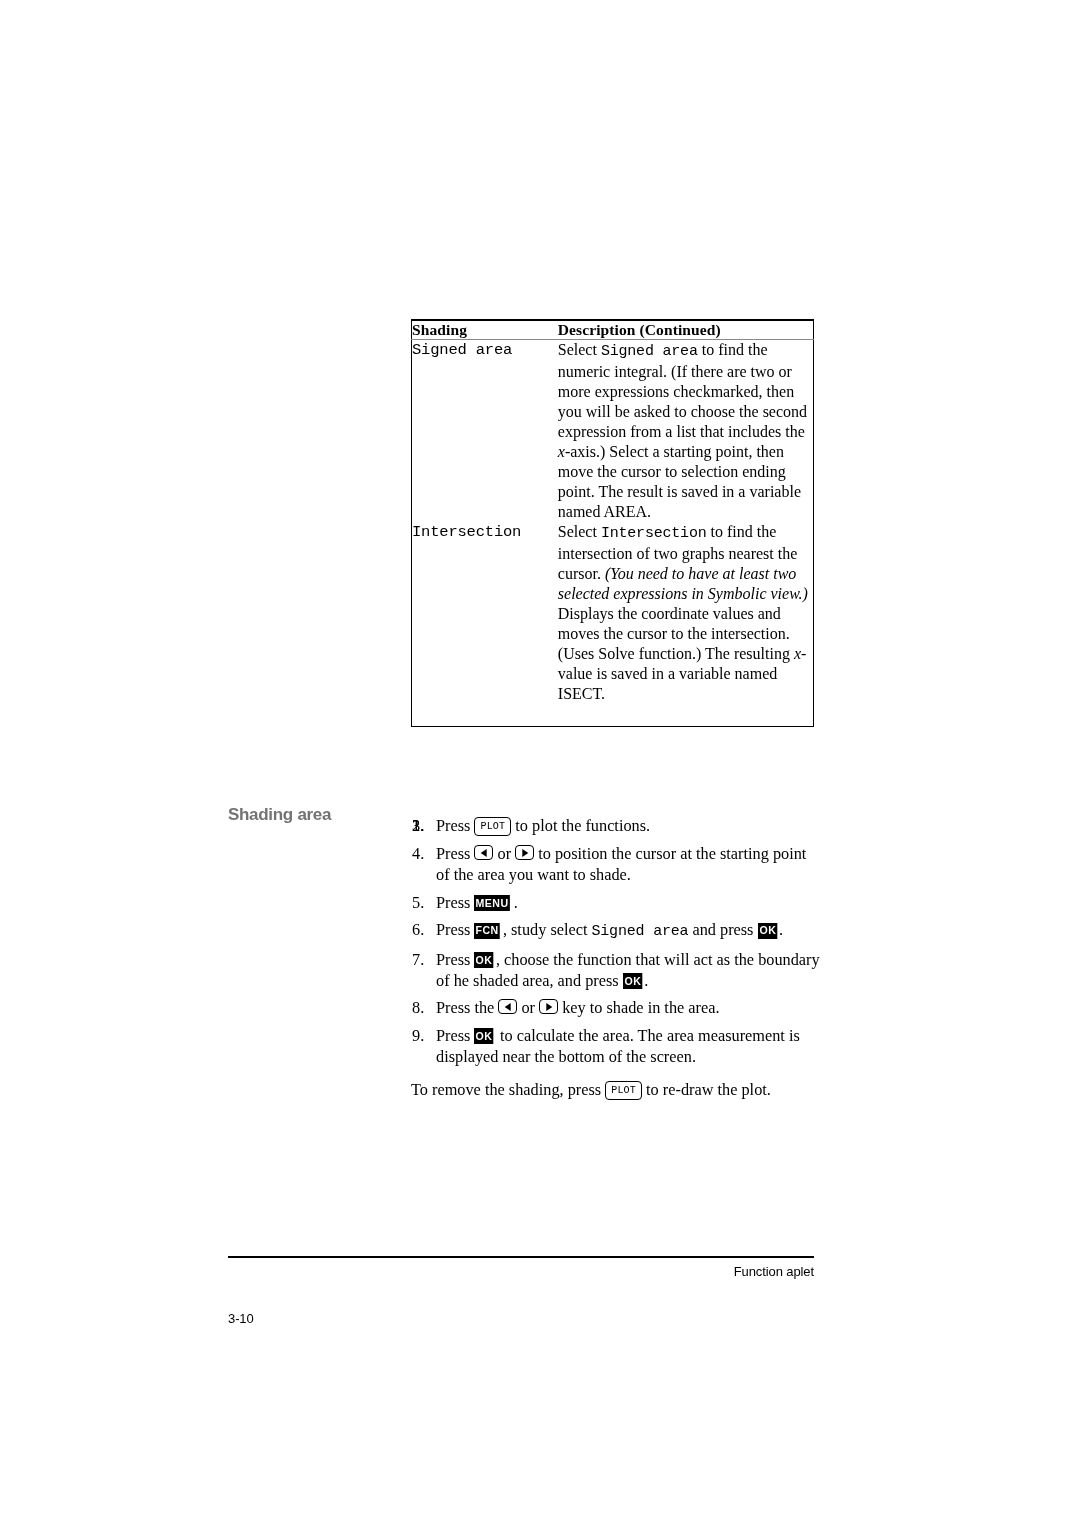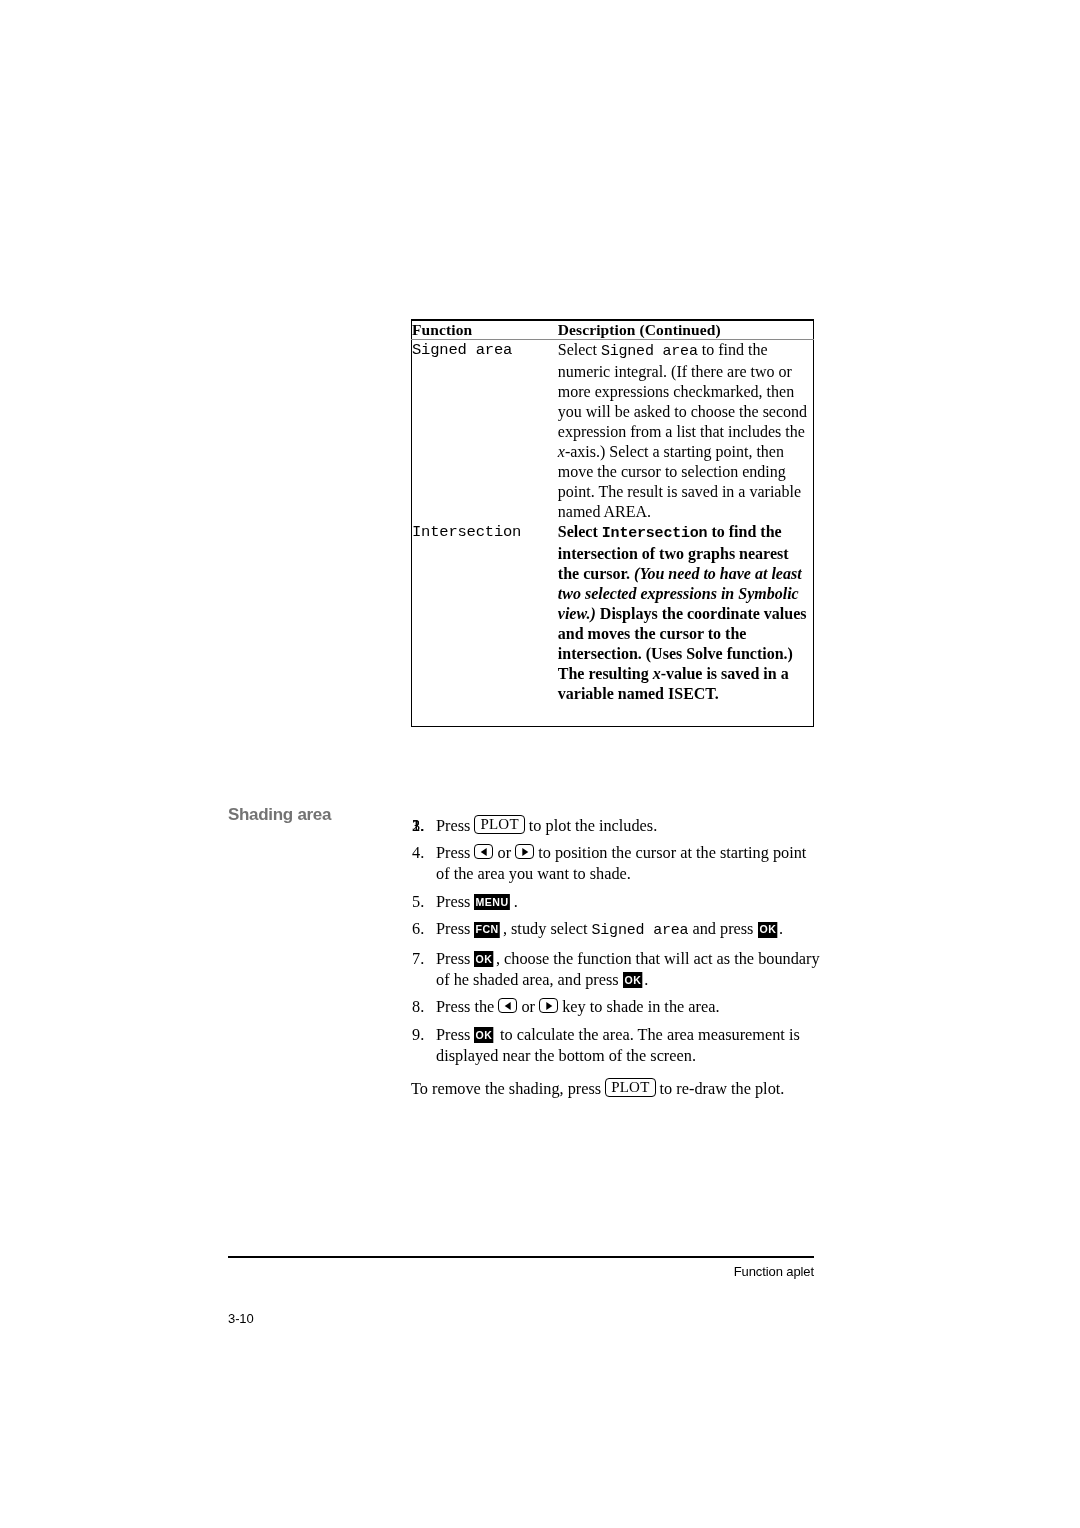--- a/index.html
+++ b/index.html
@@ -228,7 +228,7 @@
   <table class="ref-table">
     <tbody>
         <tr class="thead-row">
-      <th class="col-fn th-fn">Function</th>
+      <th class="col-fn th-fn">Shading</th>
       <th class="col-desc th-desc">Description  (Continued)</th>
     </tr>
     <tr>

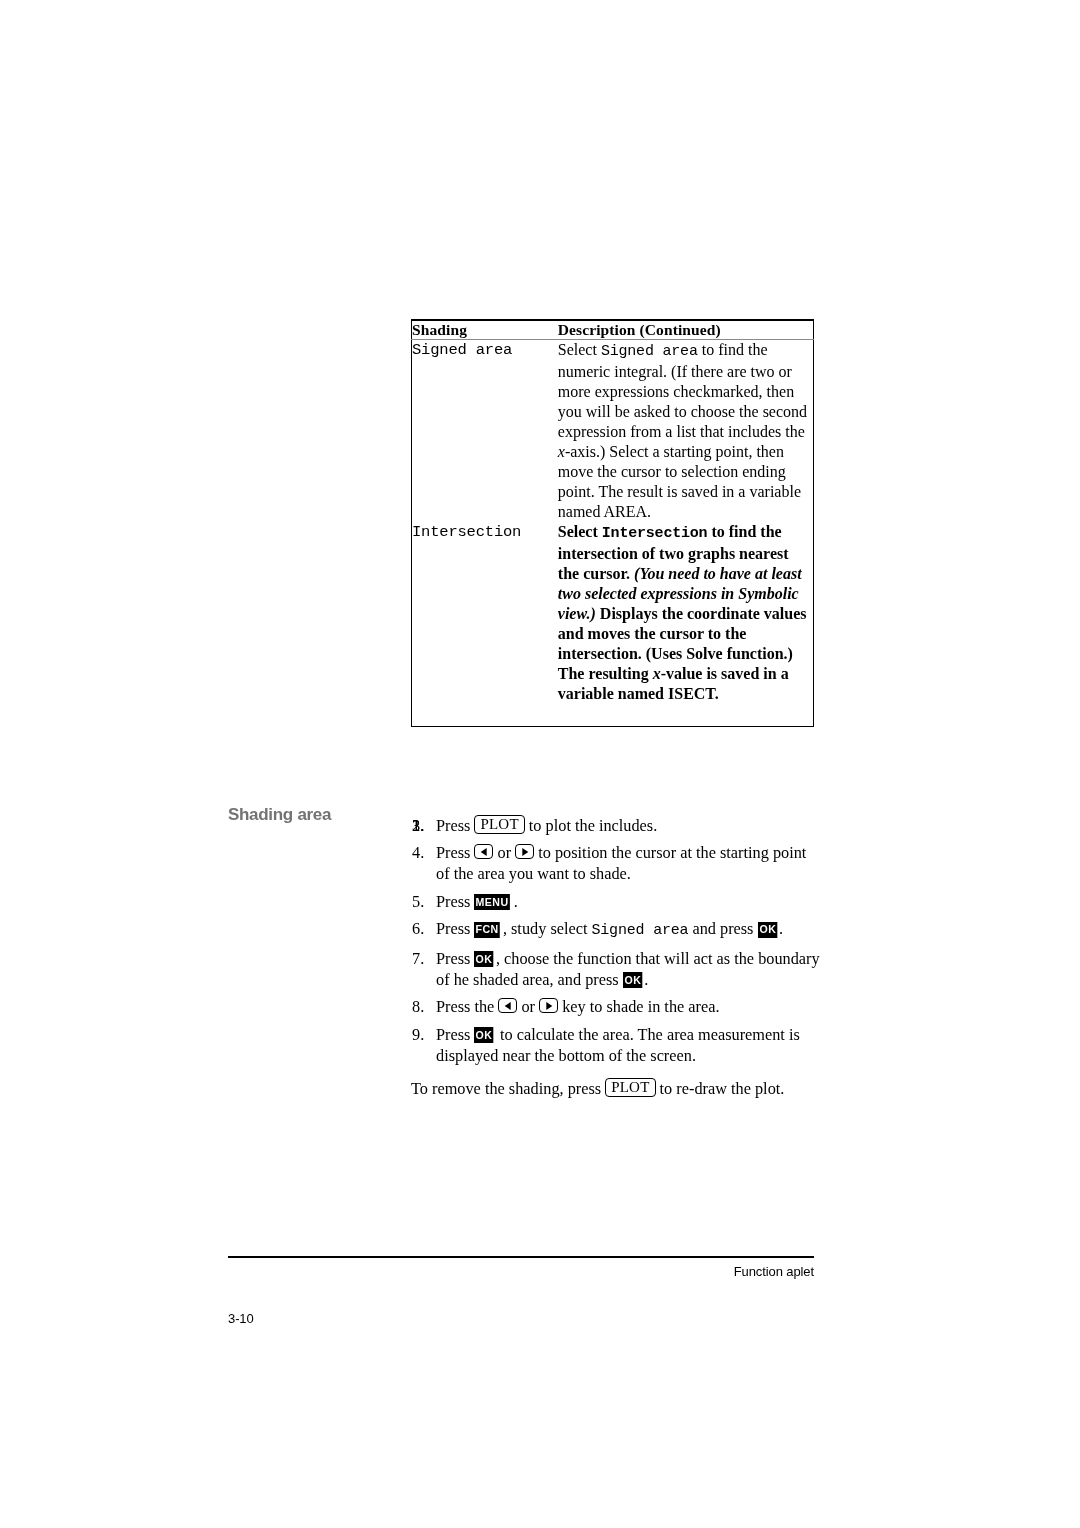--- a/index.html
+++ b/index.html
@@ -76,7 +76,7 @@
     padding: 11px 10px 14px 14px;
     text-align: left;
   }
-  .cell-desc.last { padding-bottom: 22px; font-weight: bold; }
+  .cell-desc.last { padding-bottom: 22px; }
   .mono {
     font-family: "Liberation Mono", monospace;
     font-size: 15px;

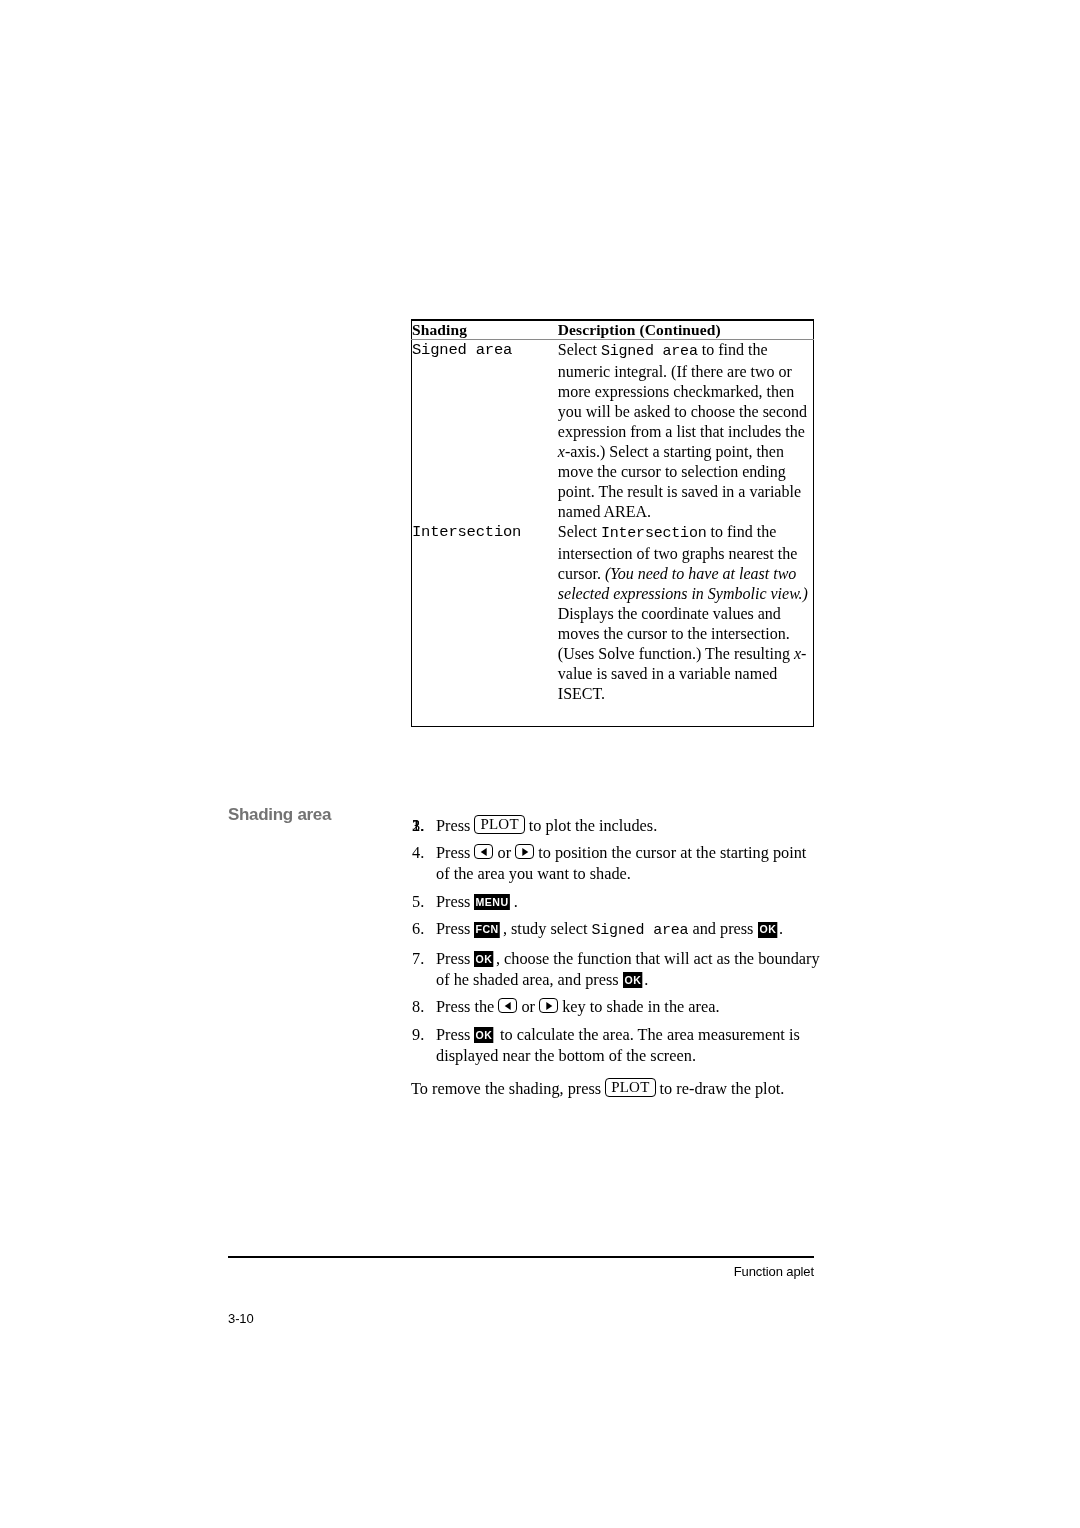--- a/index.html
+++ b/index.html
@@ -138,8 +138,8 @@
     display: inline-block;
     border: 1.4px solid #000;
     border-radius: 4px;
-    font-family: Liberation Serif, serif;
-    font-size: 15px;
+    font-family: Liberation Mono, monospace;
+    font-size: 10px;
     line-height: 13px;
     padding: 1.5px 5px 2px 5px;
     vertical-align: 1px;

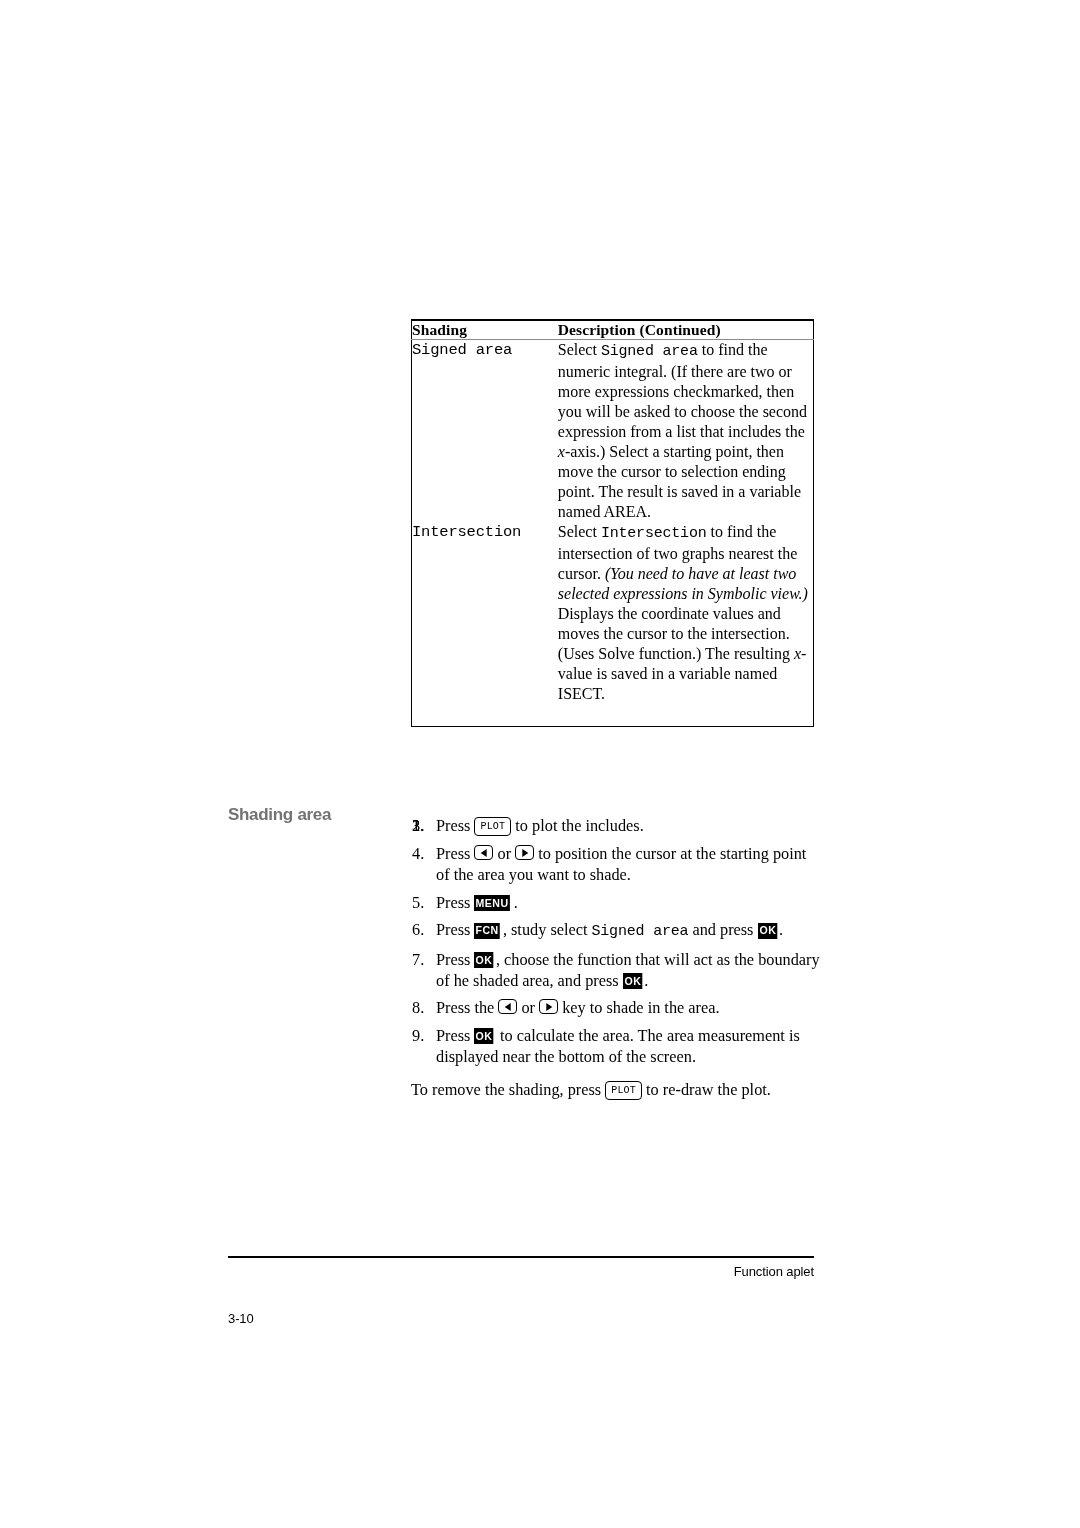--- a/index.html
+++ b/index.html
@@ -258,7 +258,7 @@
       </li>
 
       <li>
-        <span class="num">3.</span><span>Press </span><span class="key-box">PLOT</span><span> to plot the includes.</span>
+        <span class="num">3.</span><span>Press </span><span class="key-box">PLOT</span><span> to plot the functions.</span>
       </li>
 
       <li>

